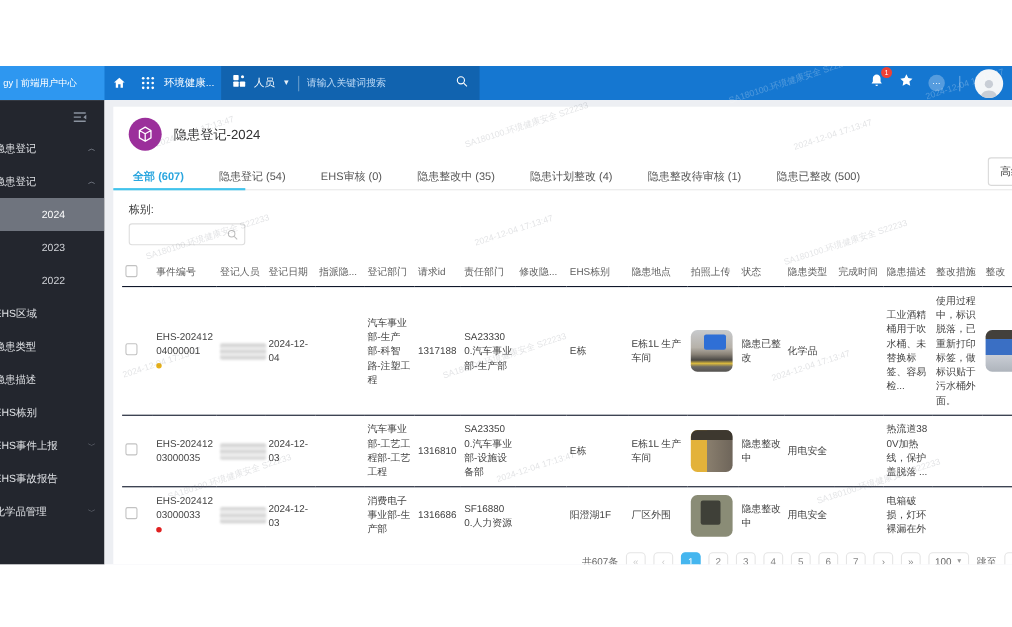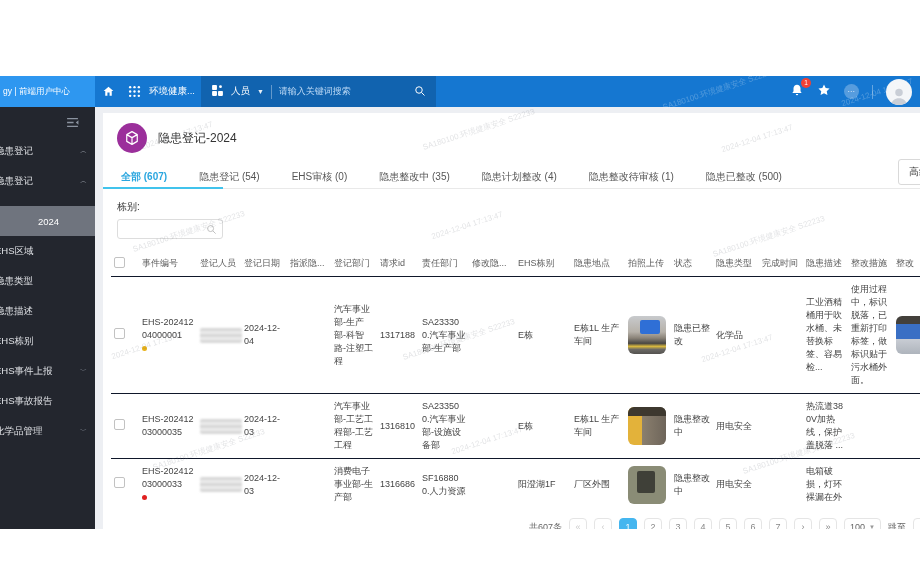--- a/index.html
+++ b/index.html
@@ -9,7 +9,7 @@
     font-family: "Liberation Sans", "DejaVu Sans", sans-serif;
     -webkit-font-smoothing: antialiased;
   }
-  .app { position: absolute; top: 76px; left: 0; width: 920px; height: 453px; }
+  .app { position: absolute; top: 60px; left: 0; width: 920px; height: 453px; }
 
   
   .topbar { height: 31px; background: #1577d1; display: flex; align-items: center; color: #fff; }

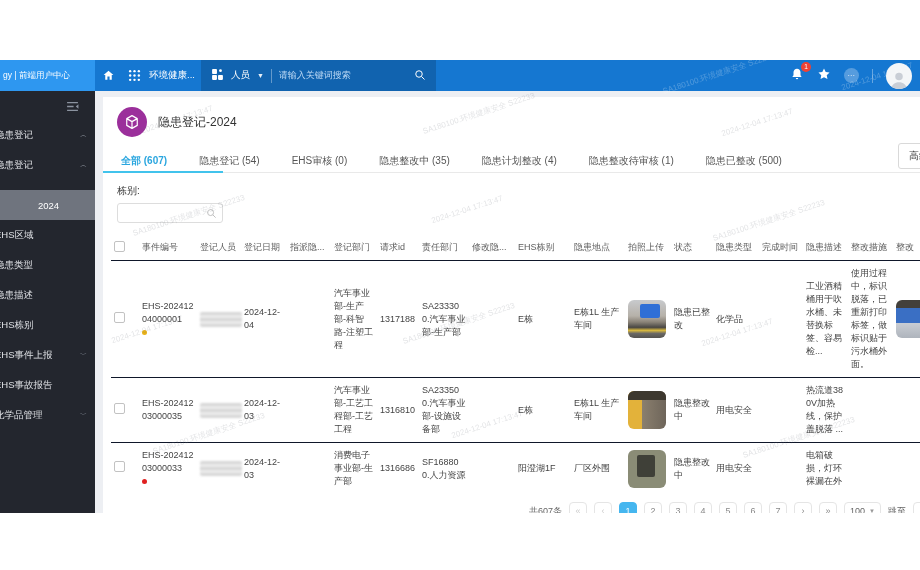--- a/index.html
+++ b/index.html
@@ -40,7 +40,7 @@
   .s-item .cut { margin-left: -5px; }
   .s-item .chev { position: absolute; right: 8px; font-size: 7px; color: #9aa0ab; }
   .s-item.year { padding-left: 38px; color: #d3d5da; }
-  .s-item.selected { background: #6f747e; color: #fff; margin-top: 10px; }
+  .s-item.selected { background: #6f747e; color: #fff; }
 
   
   .main { flex: 1; background: #edeff3; position: relative; overflow: hidden; }

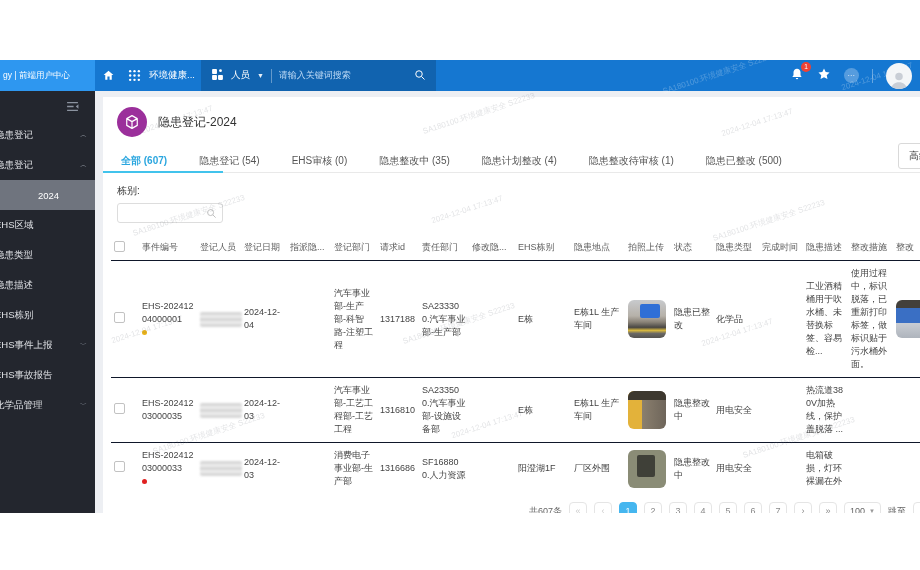--- a/index.html
+++ b/index.html
@@ -192,6 +192,9 @@
           </div>
         <div class="s-item year selected">
             <span>2024</span>
+          </div>
+        <div class="s-item year">
+            <span>2023</span>
           </div>
         <div class="s-item">
             <span class="cut">EHS区域</span>

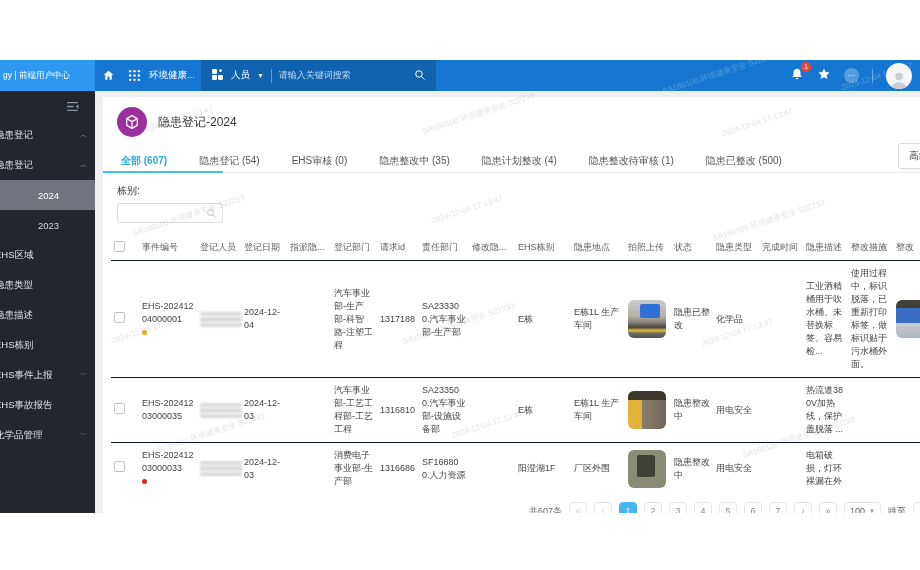--- a/index.html
+++ b/index.html
@@ -195,6 +195,9 @@
           </div>
         <div class="s-item year">
             <span>2023</span>
+          </div>
+        <div class="s-item year">
+            <span>2022</span>
           </div>
         <div class="s-item">
             <span class="cut">EHS区域</span>

